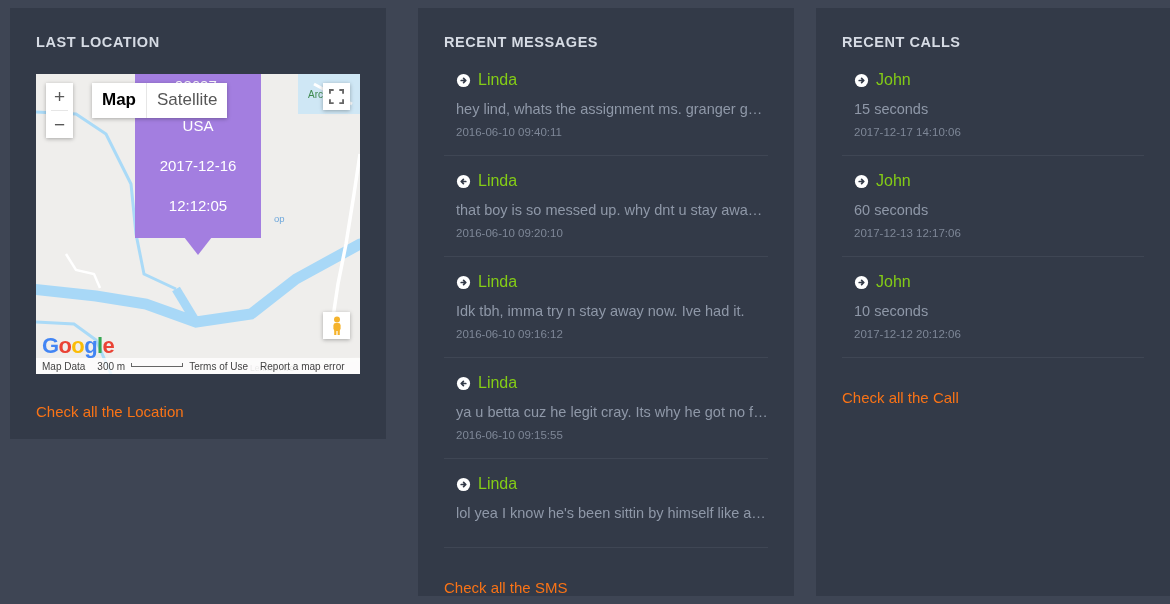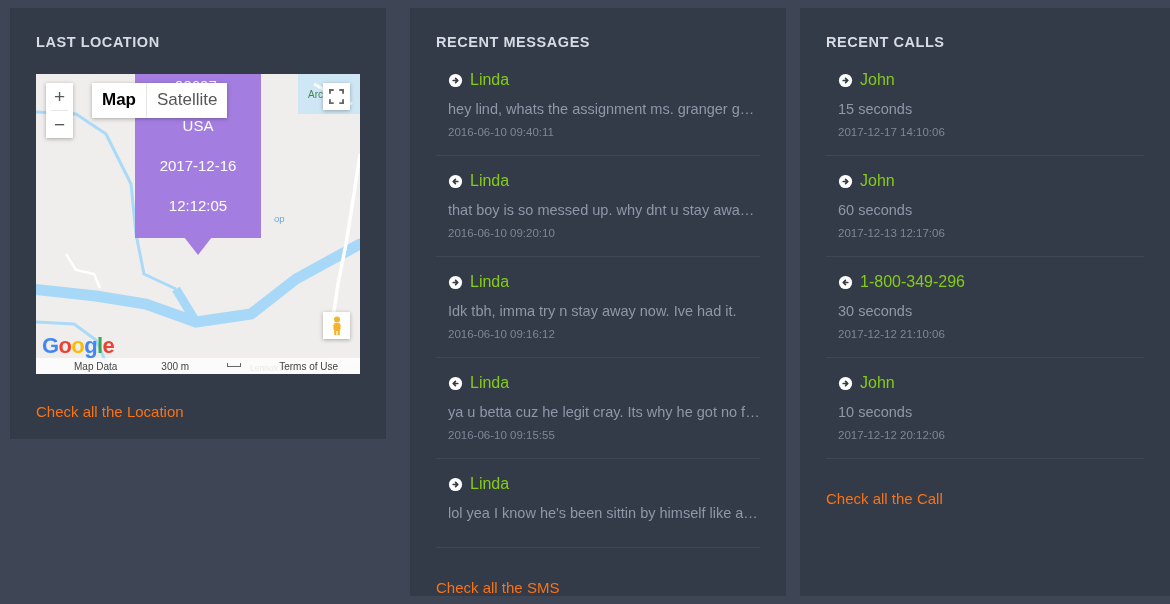--- a/index.html
+++ b/index.html
@@ -22,6 +22,7 @@
     width: 1170px;
     height: 604px;
     padding: 8px 0 0 0;
+    gap: 8px;
   }
 
   .panel {

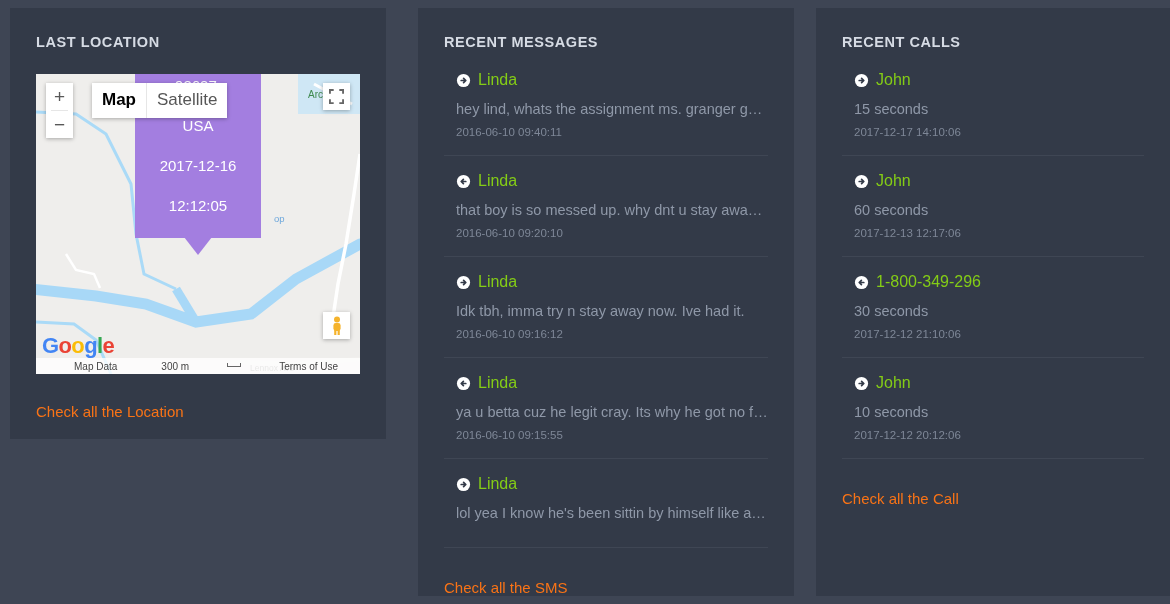--- a/index.html
+++ b/index.html
@@ -423,17 +423,6 @@
           <div class="li-head">
             <svg class="dir-icon" viewBox="0 0 15 15">
               <circle cx="7.5" cy="7.5" r="6.6" fill="#ffffff"></circle>
-              <path d="M9.8 7.5H5.6M7.4 5.3L5.2 7.5l2.2 2.2" stroke="#333a48" stroke-width="1.7" fill="none" stroke-linecap="round" stroke-linejoin="round"></path>
-            </svg>
-            <span class="li-name">1-800-349-296</span>
-          </div>
-          <div class="li-body">30 seconds</div>
-          <div class="li-time">2017-12-12 21:10:06</div>
-        </div>
-        <div class="list-item">
-          <div class="li-head">
-            <svg class="dir-icon" viewBox="0 0 15 15">
-              <circle cx="7.5" cy="7.5" r="6.6" fill="#ffffff"></circle>
               <path d="M5.2 7.5h4.2M7.6 5.3l2.2 2.2-2.2 2.2" stroke="#333a48" stroke-width="1.7" fill="none" stroke-linecap="round" stroke-linejoin="round"></path>
             </svg>
             <span class="li-name">John</span>

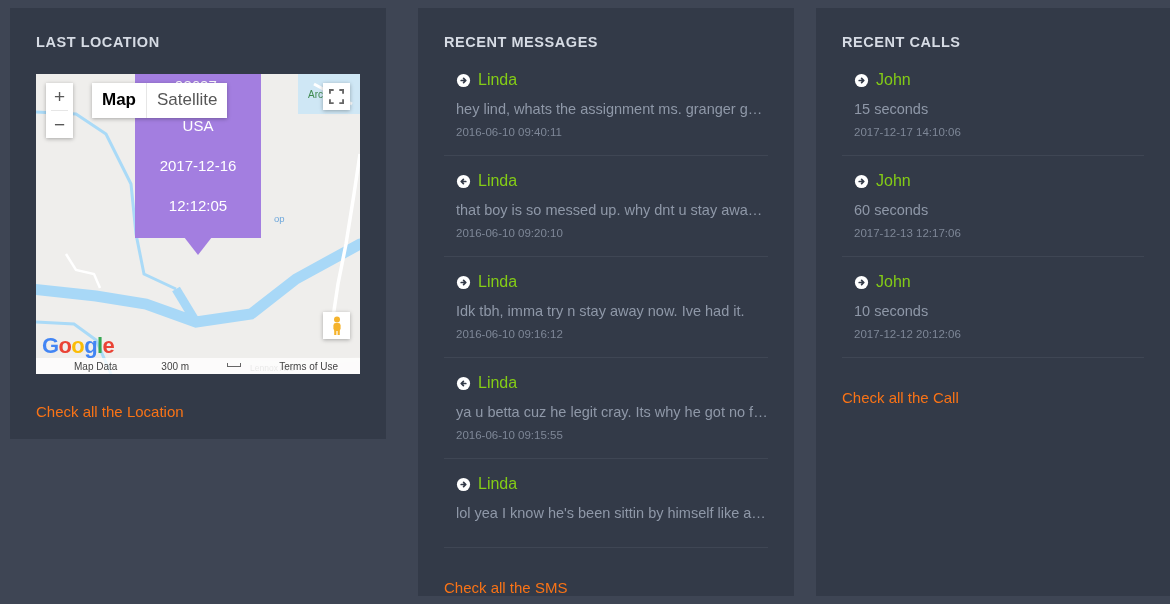--- a/index.html
+++ b/index.html
@@ -182,7 +182,7 @@
     z-index: 5;
     white-space: nowrap;
   }
-  .map-footer span { padding: 0 6px; margin-left: 32px; }
+  .map-footer span { padding: 0 6px; }
   .scale-bar {
     display: inline-block;
     width: 52px; height: 4px;

